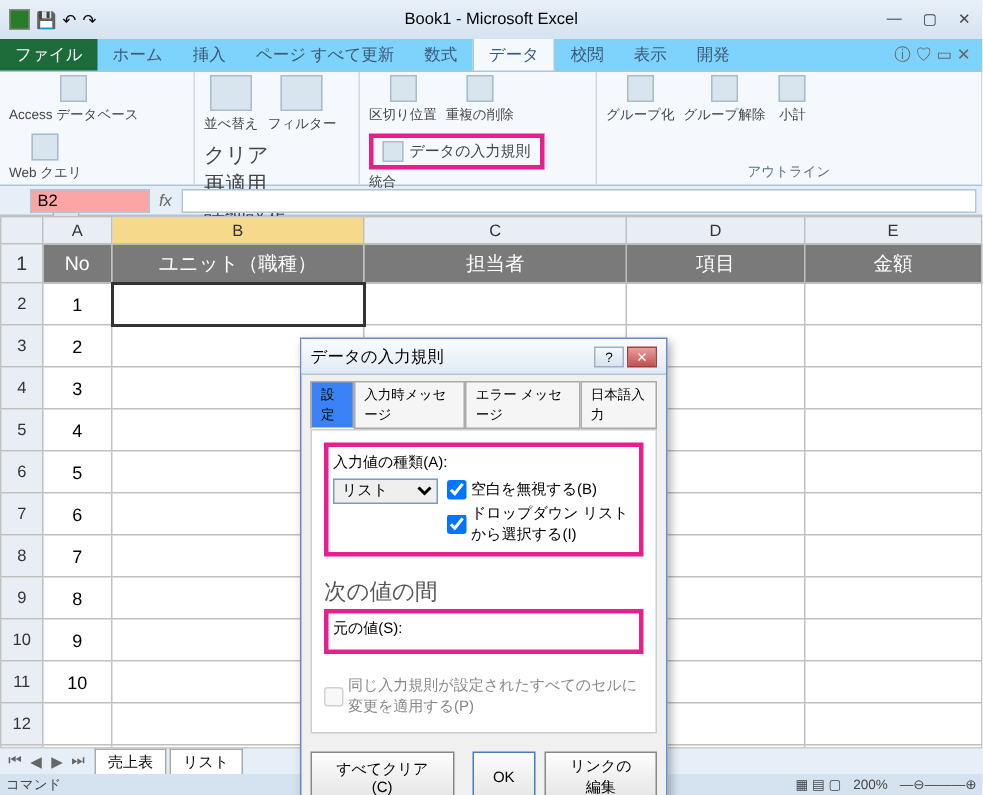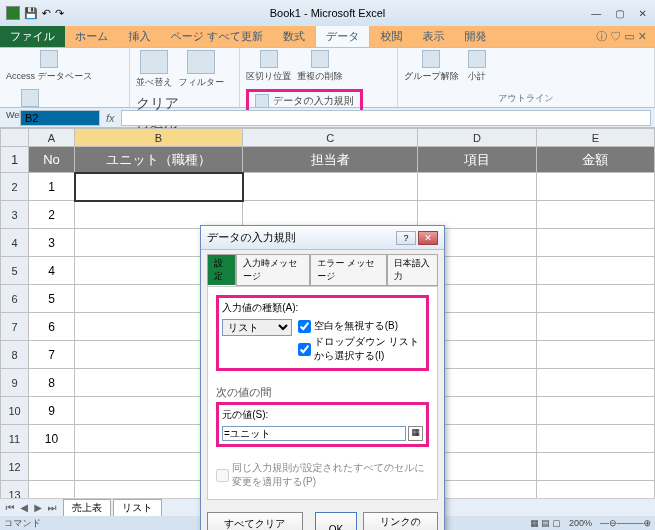--- a/index.html
+++ b/index.html
@@ -11,7 +11,7 @@
 .titlebar .wincontrols { position: absolute; right: 4px; display: flex; gap: 6px; font-size: 10px; color: #444; }
 .titlebar .wincontrols span { cursor: pointer; padding: 0 4px; }
 
-.ribbon-tabs { height: 22px; background: #fdba74; display: flex; align-items: flex-end; font-size: 11px; border-bottom: 1px solid #b0c4d8; }
+.ribbon-tabs { height: 22px; background: #7dd3fc; display: flex; align-items: flex-end; font-size: 11px; border-bottom: 1px solid #b0c4d8; }
 .ribbon-tabs .tab { padding: 3px 10px; color: #3b5a78; cursor: pointer; }
 .ribbon-tabs .tab.file { background: #1e6b3a; color: #fff; }
 .ribbon-tabs .tab.active { background: #f5f9fd; border: 1px solid #b0c4d8; border-bottom: none; }

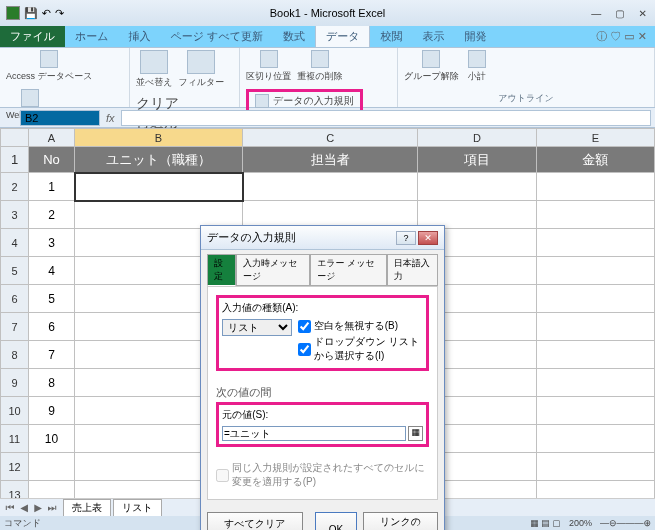--- a/index.html
+++ b/index.html
@@ -17,7 +17,7 @@
 .ribbon-tabs .tab.active { background: #f5f9fd; border: 1px solid #b0c4d8; border-bottom: none; }
 .ribbon-tabs .help { margin-left: auto; padding: 3px 8px; color: #666; }
 
-.ribbon { height: 60px; background: #f5f9fd; border-bottom: 1px solid #b0c4d8; display: flex; font-size: 9px; color: #444; }
+.ribbon { height: 76px; background: #f5f9fd; border-bottom: 1px solid #b0c4d8; display: flex; font-size: 9px; color: #444; }
 .rgroup { border-right: 1px solid #d0dae4; padding: 2px 6px; display: flex; flex-direction: column; justify-content: space-between; }
 .rgroup .items { display: flex; gap: 6px; flex: 1; align-items: flex-start; flex-wrap: wrap; }
 .rgroup .item { display: flex; flex-direction: column; align-items: center; gap: 2px; cursor: pointer; min-width: 24px; }

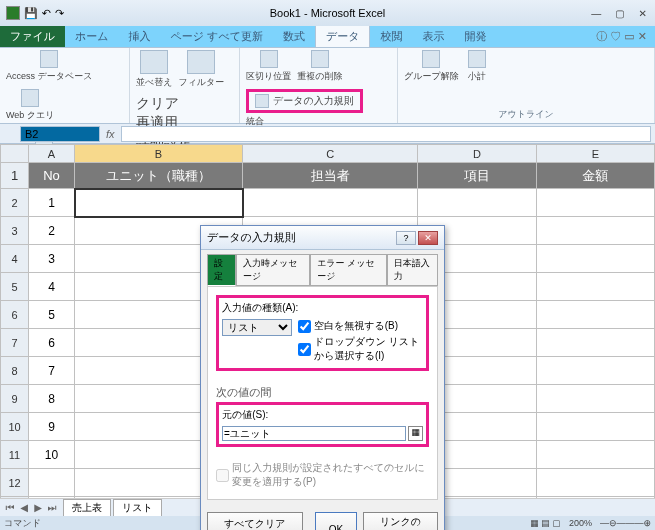--- a/index.html
+++ b/index.html
@@ -174,6 +174,10 @@
     <div class="items">
       <div class="item">
           <div class="ibox"></div>
+          <span>グループ化</span>
+        </div>
+      <div class="item">
+          <div class="ibox"></div>
           <span>グループ解除</span>
         </div>
       <div class="item">

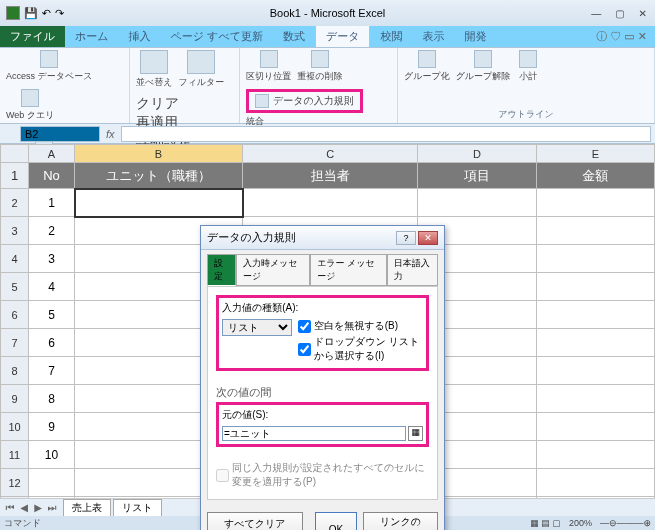--- a/index.html
+++ b/index.html
@@ -28,7 +28,7 @@
 .highlight-btn .ibox { width: 14px; height: 14px; background: #d8e4ee; border: 1px solid #a8bccf; }
 
 .namebox-row { height: 20px; background: #e6eef7; display: flex; align-items: center; border-bottom: 1px solid #b0c4d8; font-size: 11px; }
-.namebox { width: 80px; border: 1px solid #b0c4d8; background: #0369a1; margin-left: 20px; padding: 1px 4px; }
+.namebox { width: 80px; border: 1px solid #b0c4d8; background: #fca5a5; margin-left: 20px; padding: 1px 4px; }
 .fx { padding: 0 6px; font-style: italic; color: #666; }
 .formula-bar { flex: 1; background: #fff; border: 1px solid #b0c4d8; height: 16px; margin-right: 4px; }
 

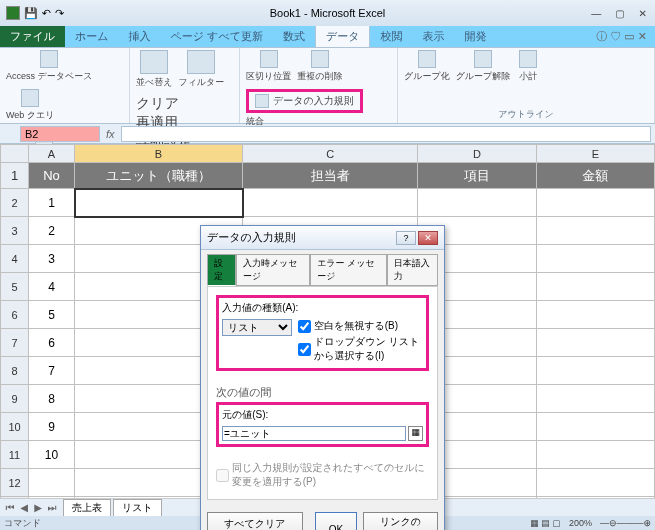--- a/index.html
+++ b/index.html
@@ -61,7 +61,7 @@
 .dialog .dtitle .dclose .x { background: linear-gradient(#e8a0a0,#c35050); color: #fff; border-color:#a04040; }
 .dialog .dtabs { display: flex; padding: 4px 6px 0; gap: 0; }
 .dialog .dtab { padding: 2px 6px; border: 1px solid #aaa; background: #f5f5f5; font-size: 9px; cursor: pointer; }
-.dialog .dtab.active { background: #15803d; border-bottom-color: #fff; }
+.dialog .dtab.active { background: #3b82f6; border-bottom-color: #fff; }
 .dialog .dbody { background: #fff; margin: 0 6px 6px; border: 1px solid #ccc; padding: 8px; }
 .dialog .field-row { margin-bottom: 4px; }
 .dialog .hl { border: 3px solid #e91e8c; padding: 3px; margin-bottom: 14px; }

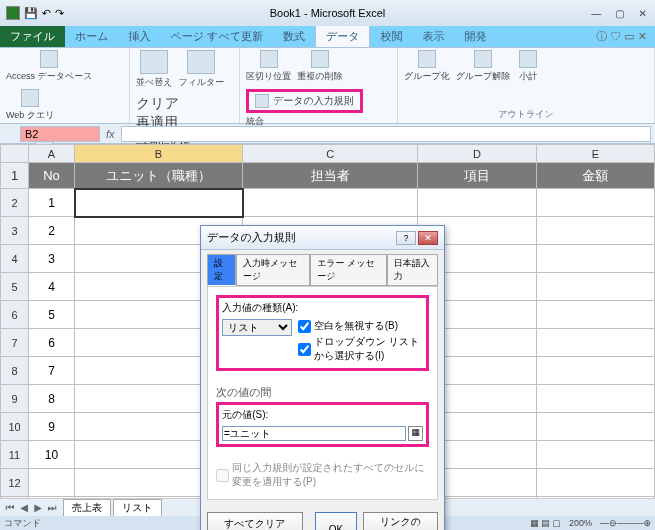--- a/index.html
+++ b/index.html
@@ -72,7 +72,7 @@
 .dialog .dbuttons .rbtns { display: flex; gap: 6px; margin-left: 12px; }
 .dialog button { font-size: 10px; padding: 2px 13px; border: 1px solid #888; background: linear-gradient(#fdfdfd,#e4e4e4); cursor: pointer; }
 .dialog button.ok { border: 1px solid #4a7ac0; }
-.between-row { font-size: 11px; color: #555; margin: 2px 0; }
+.between-row { font-size: 15px; color: #555; margin: 2px 0; }
 </style>
 </head>
 <body>

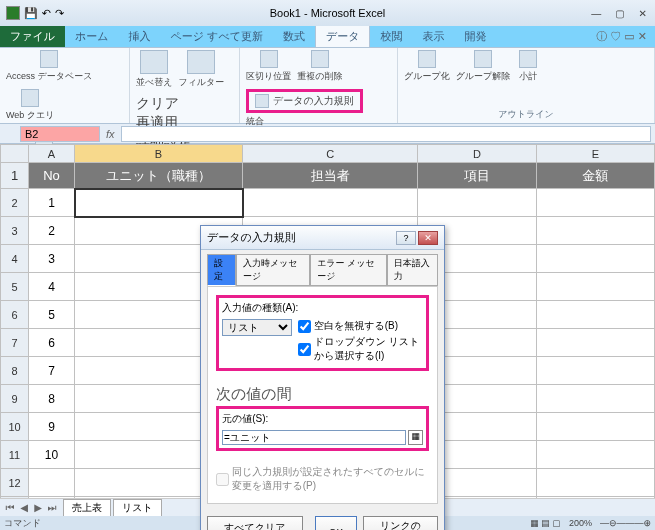--- a/index.html
+++ b/index.html
@@ -370,10 +370,6 @@
     <div class="between-row">次の値の間</div>
     <div class="hl">
       <div class="field-row">元の値(S):</div>
-      <div style="display:flex;gap:2px">
-        <input type="text" value="=ユニット" style="">
-        <span style="border:1px solid #888;padding:0 2px;font-size:9px">▦</span>
-      </div>
     </div>
     <label class="chk" style="margin-top:6px;color:#888">
         <input type="checkbox" disabled="" style="">

